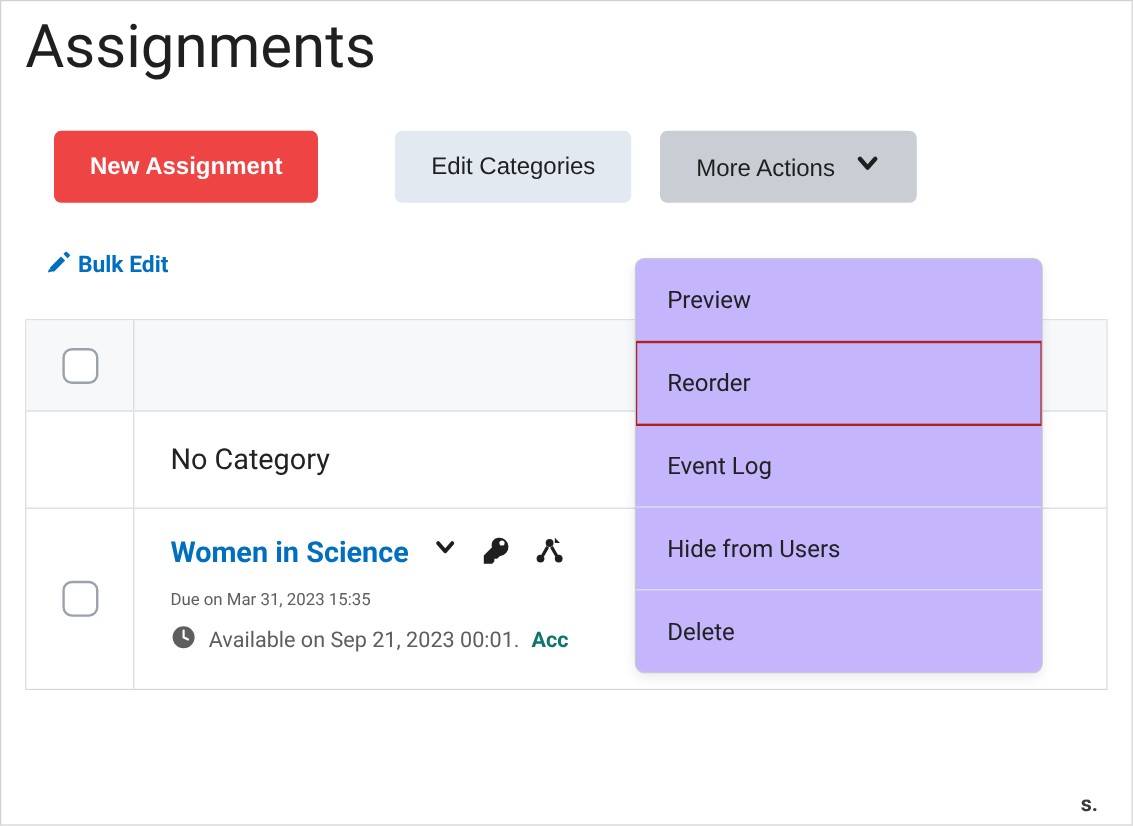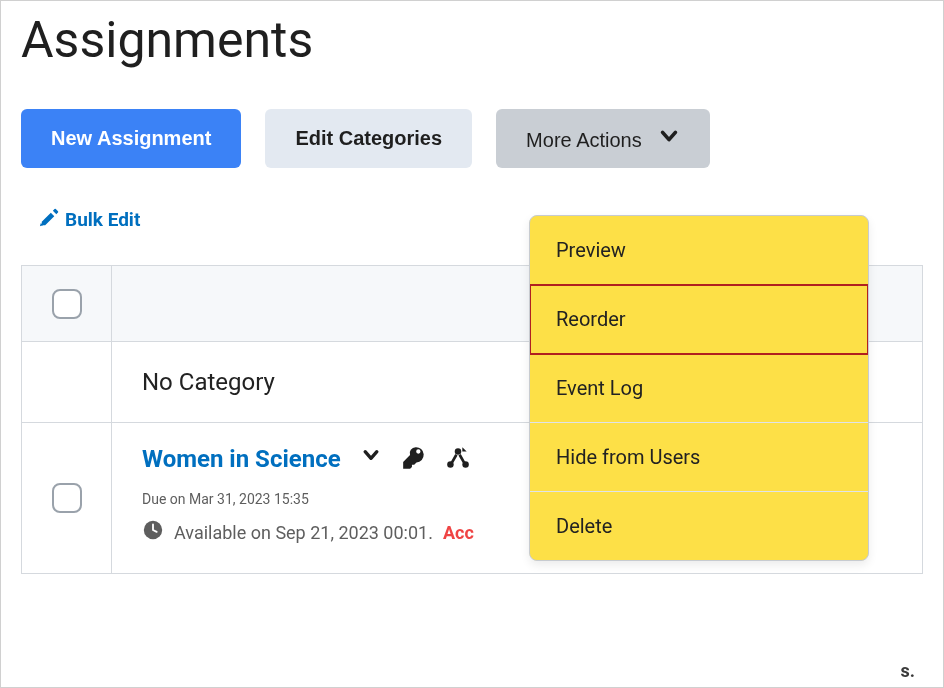--- a/index.html
+++ b/index.html
@@ -36,8 +36,9 @@
       cursor: pointer;
     }
     .btn-primary {
-      background: #3b82f6;
+      background: #ef4444;
       color: #ffffff;
+      margin-left: 24px;
     }
     .btn-secondary {
       background: #e3e9f1;

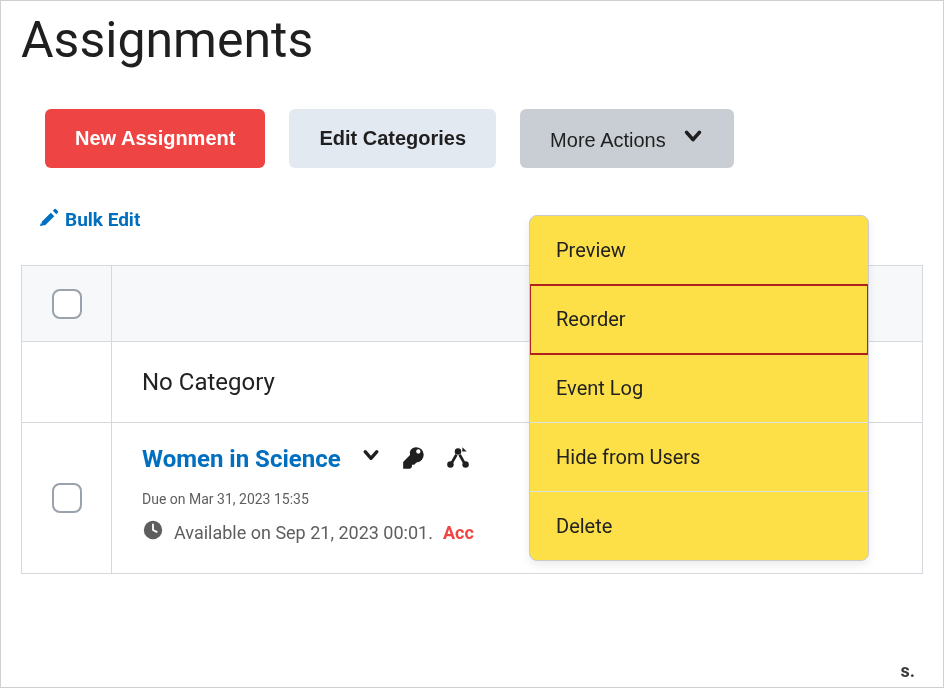--- a/index.html
+++ b/index.html
@@ -43,7 +43,8 @@
     .btn-secondary {
       background: #e3e9f1;
       color: #1f1f1f;
-      font-weight: 700;
+      font-weight: 400;
+      margin-left: 40px;
     }
     .btn-more {
       background: #c9ced4;

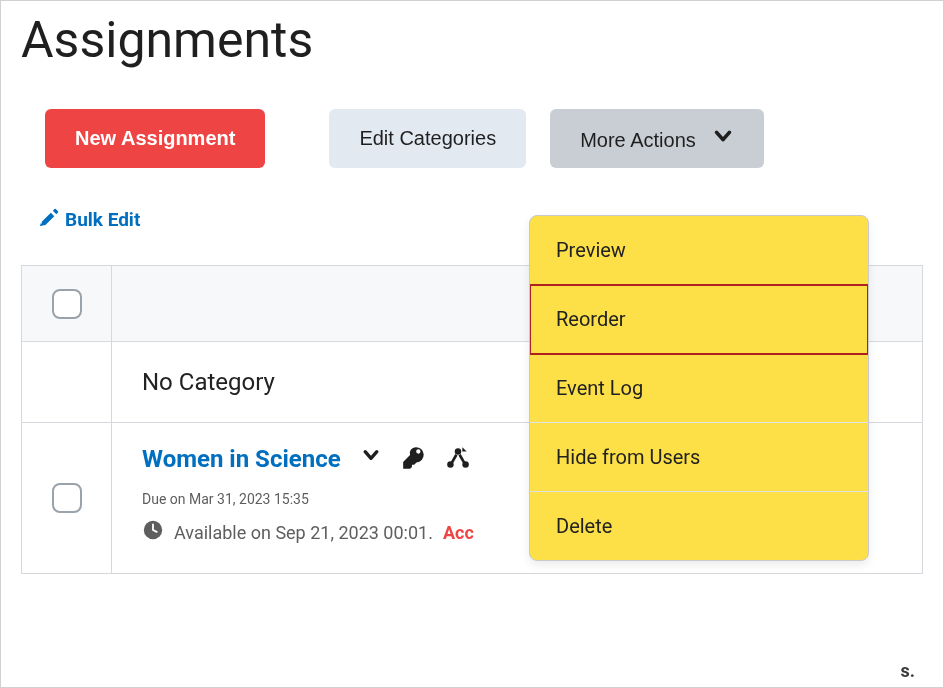--- a/index.html
+++ b/index.html
@@ -174,7 +174,7 @@
       top: 214px;
       left: 528px;
       width: 340px;
-      background: #fde047;
+      background: #c4b5fd;
       border: 1px solid #c7cbd0;
       border-radius: 8px;
       box-shadow: 0 4px 10px rgba(0,0,0,0.08);

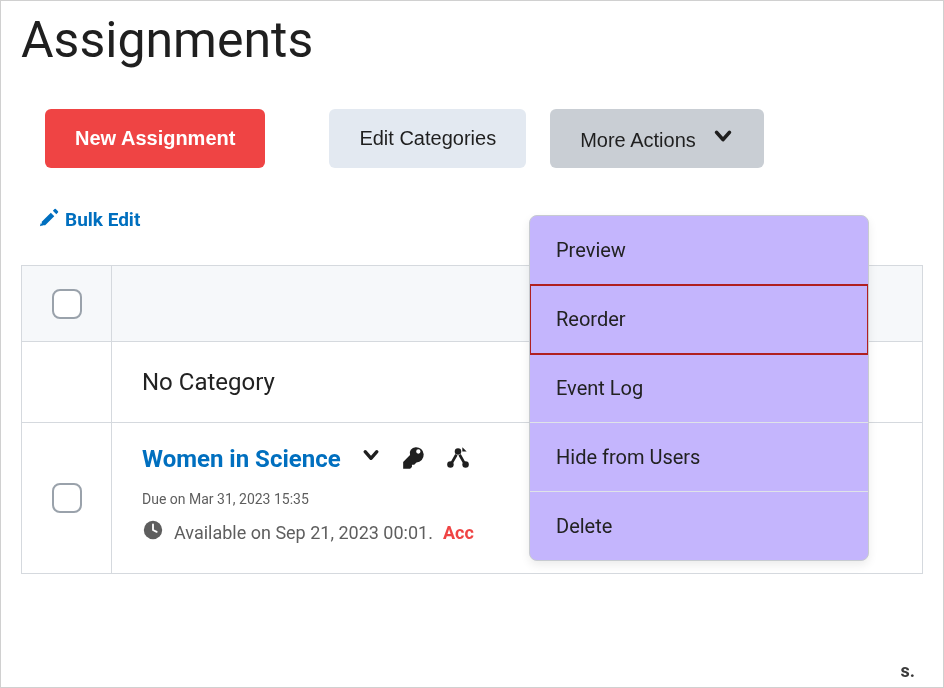--- a/index.html
+++ b/index.html
@@ -159,7 +159,7 @@
     }
     .avail-line .bold {
       font-weight: 700;
-      color: #ef4444;
+      color: #0f766e;
     }
     .checkbox {
       width: 30px;

